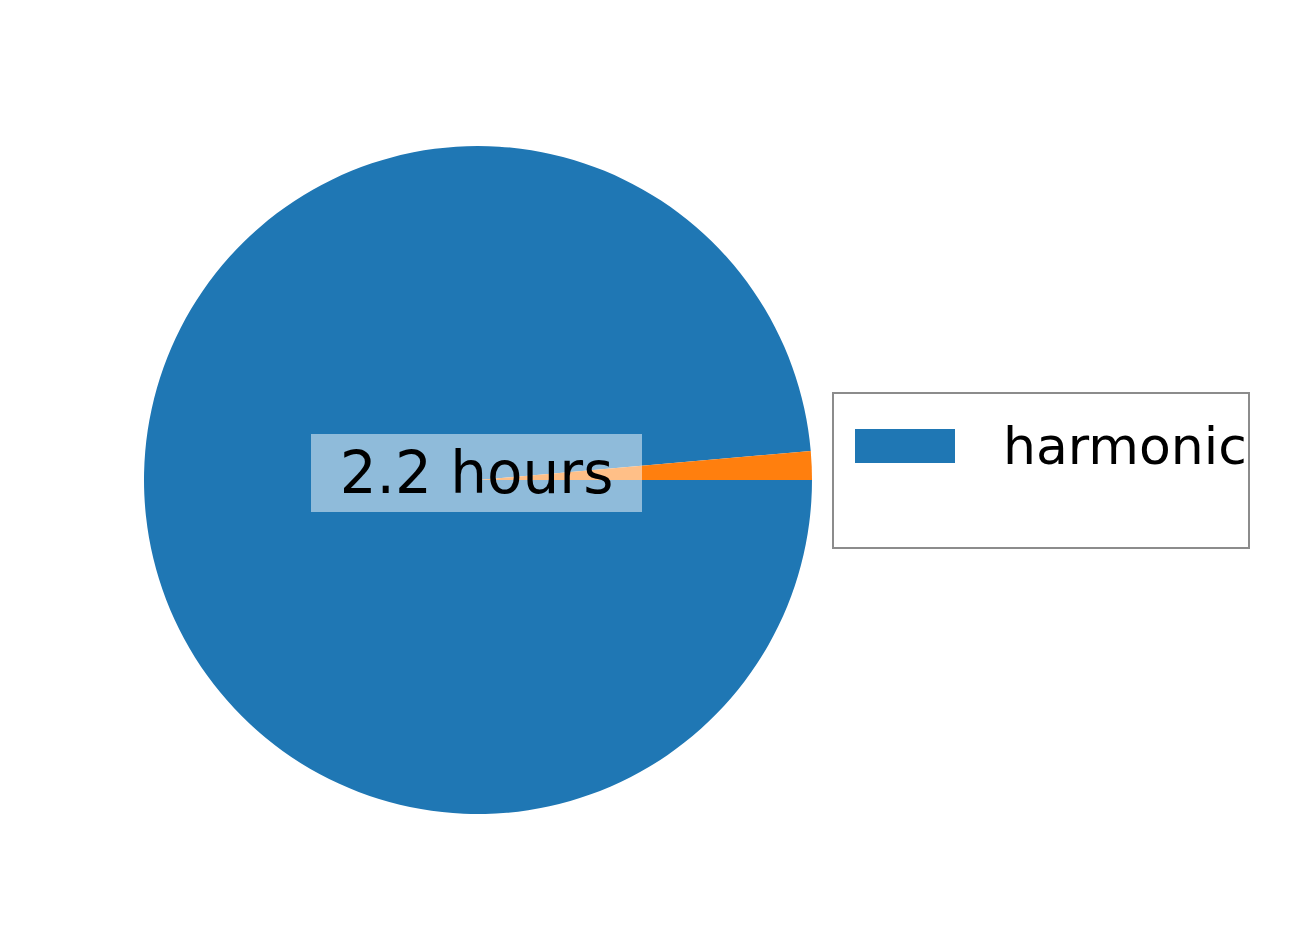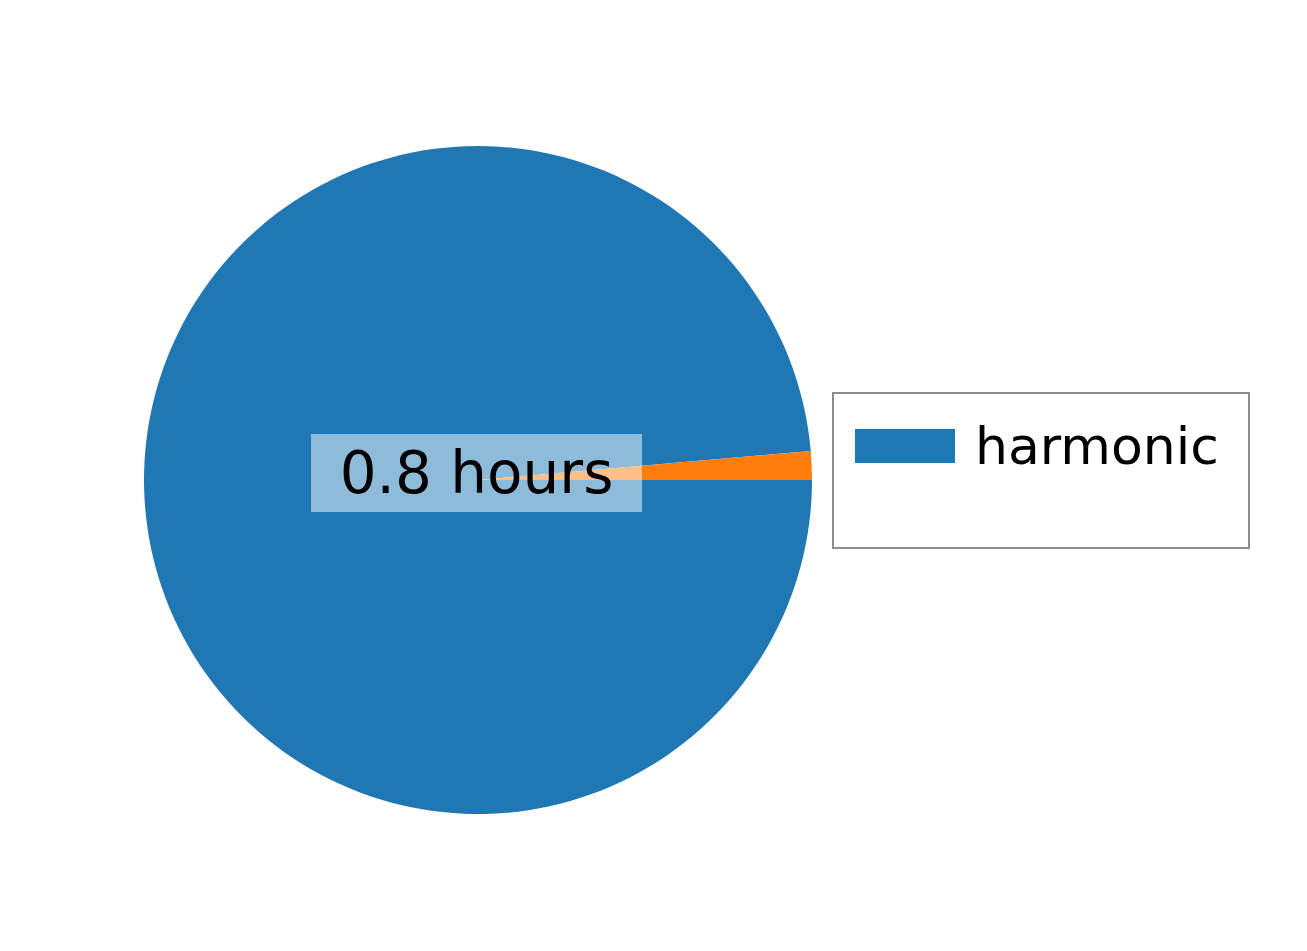--- a/index.html
+++ b/index.html
@@ -83,7 +83,7 @@
   </svg>
 
   <div class="pie-label-box" id="pie-label" style="left: 311px; top: 434px; width: 331px; height: 78px;">
-    <span>0.8 hours</span>
+    <span>2.2 hours</span>
   </div>
 
   <div id="legend-box" style="left: 832px; top: 392px; width: 418px; height: 157px; border-color: rgb(140, 140, 140); background: rgb(255, 255, 255);">

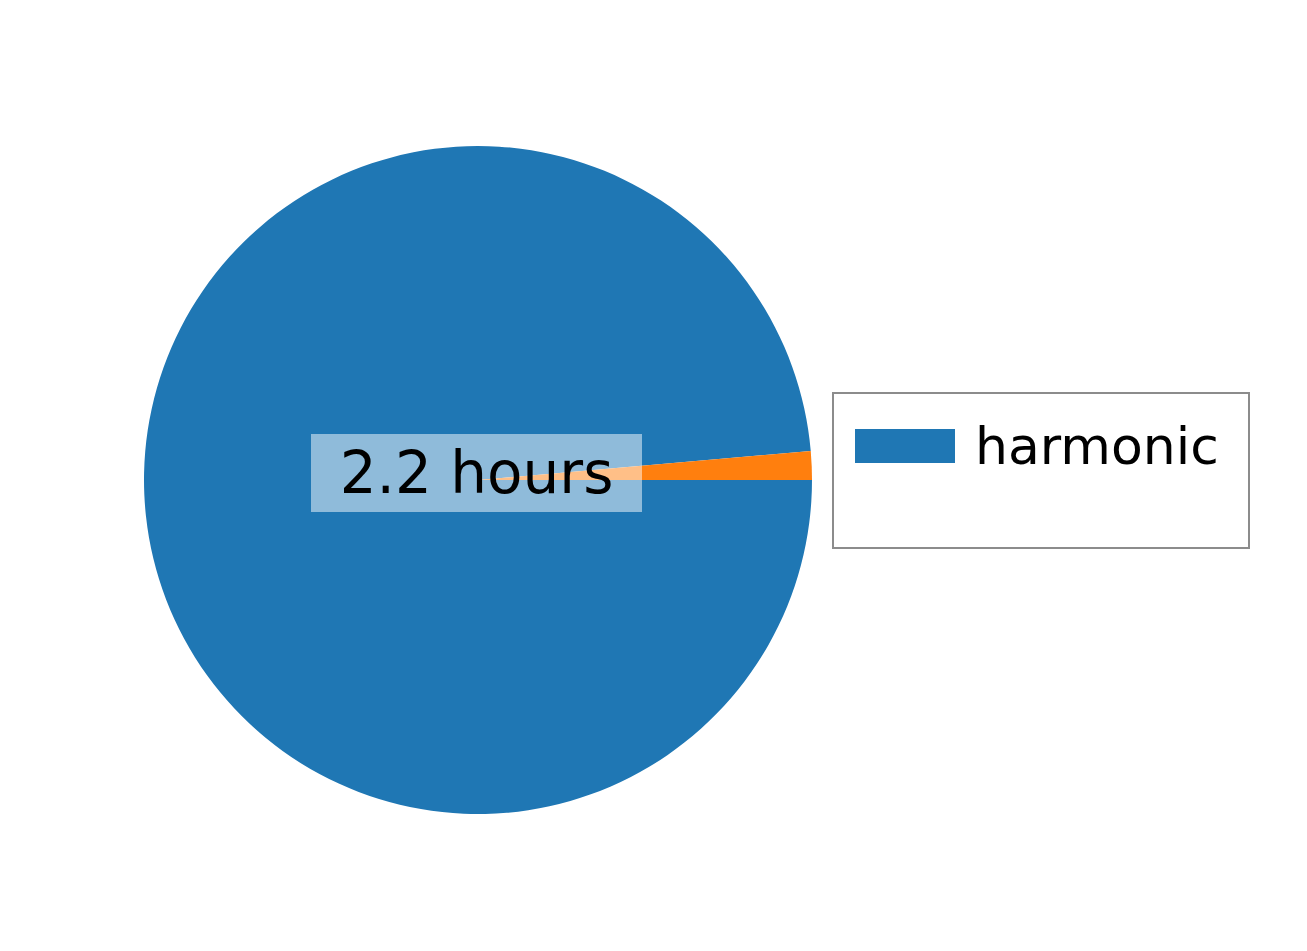--- a/index.html
+++ b/index.html
@@ -63,7 +63,7 @@
     flex: none;
   }
   .legend-text {
-    margin-left: 20px;
+    margin-left: 48px;
     font-size: 52px;
     line-height: 1;
     color: #000000;

